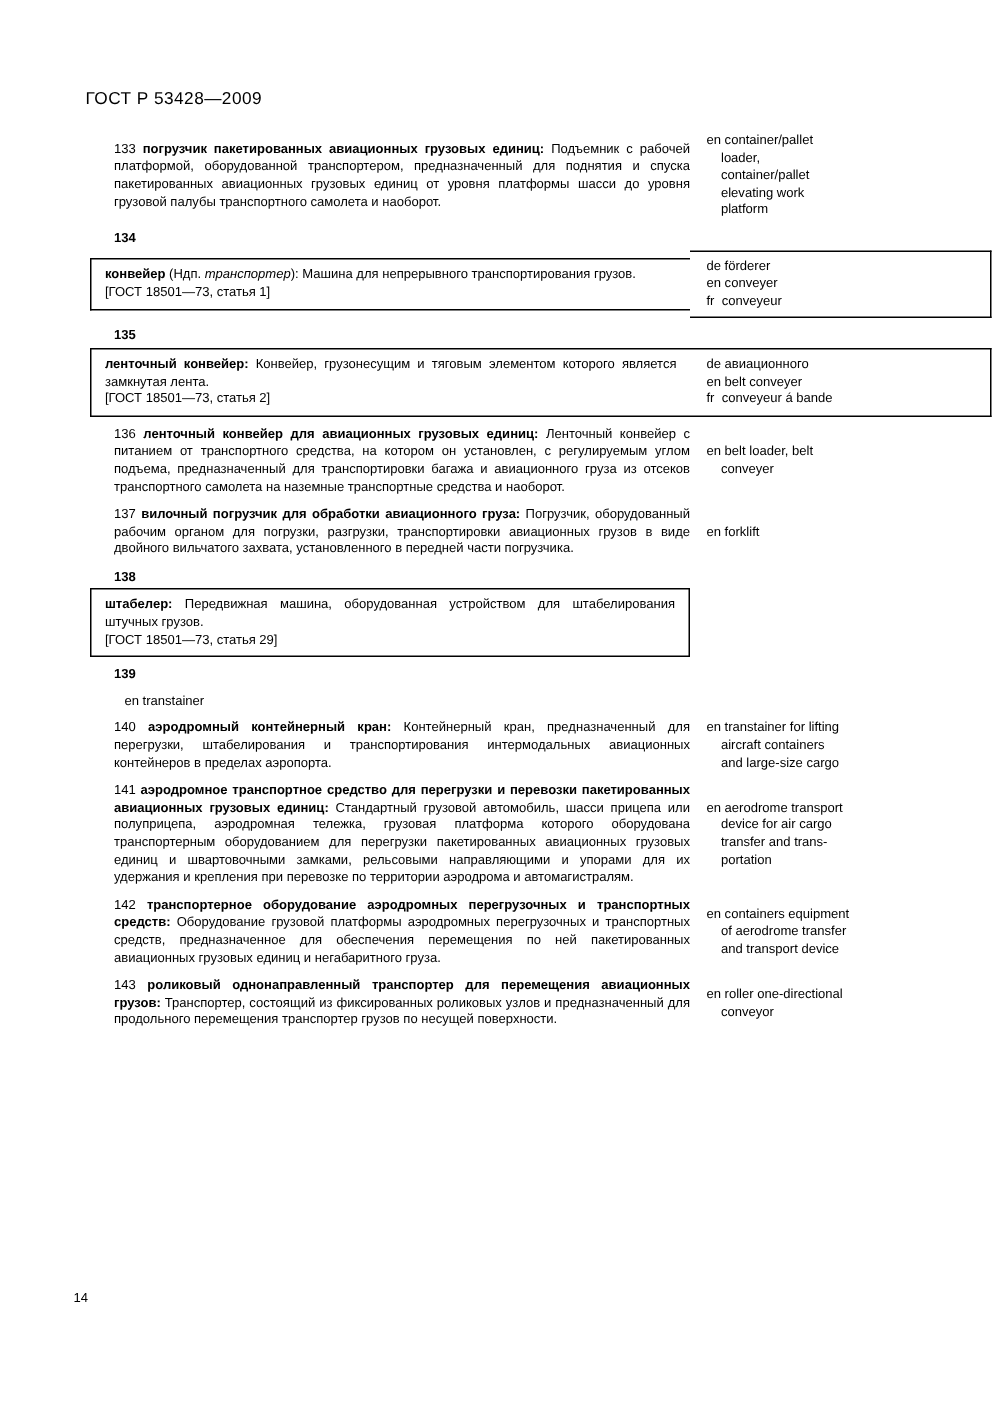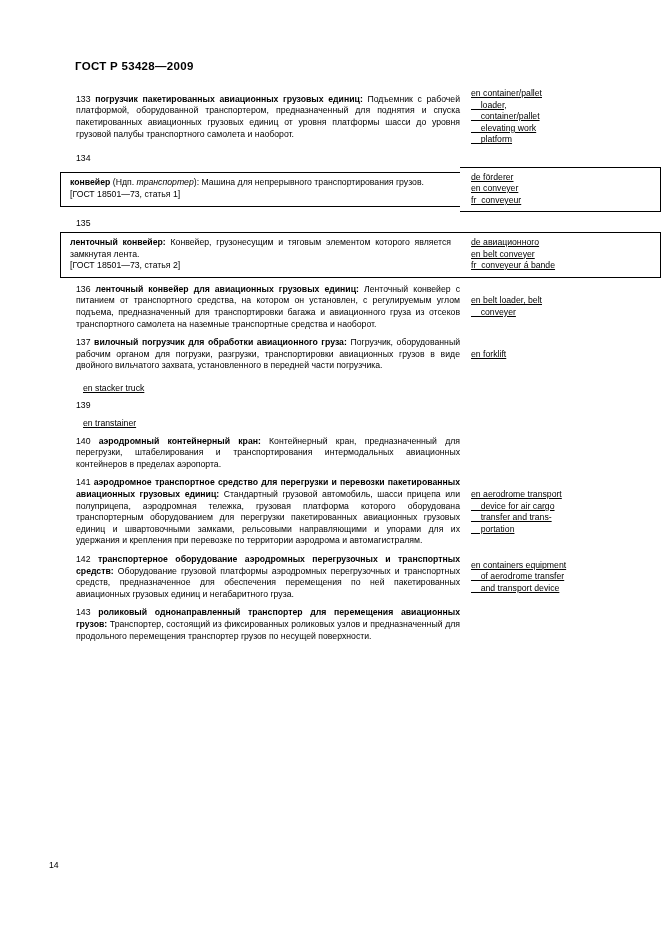--- a/index.html
+++ b/index.html
@@ -27,9 +27,9 @@
   .page-header {
     position: absolute;
     top: 60px;
-    left: 75px;
+    left: 57px;
     font-size: 11.5px;
-    font-weight: bold;
+    font-weight: normal;
     letter-spacing: 0.3px;
   }
 

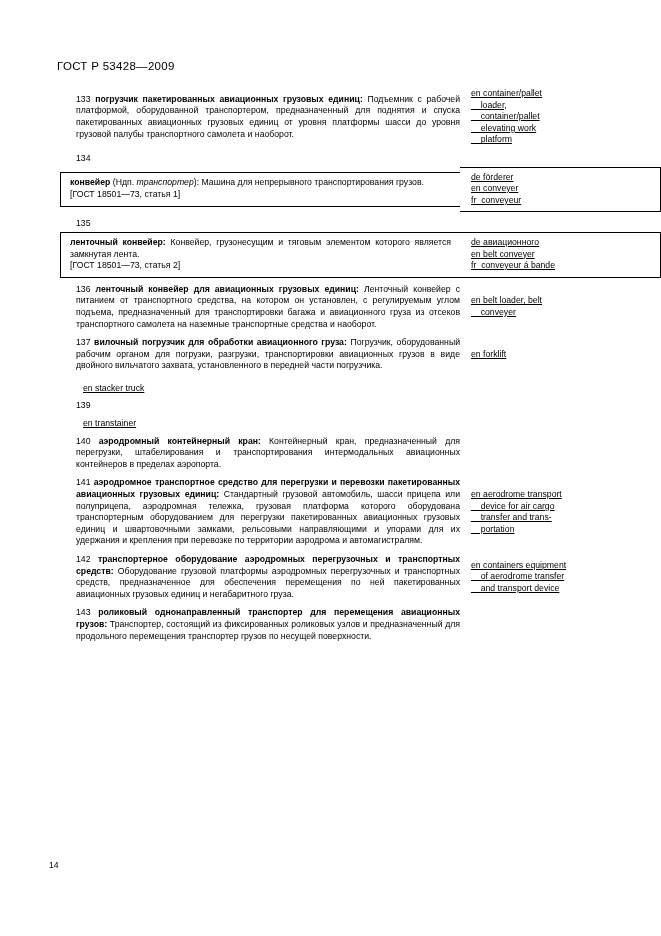--- a/index.html
+++ b/index.html
@@ -71,7 +71,6 @@
     padding-left: 11px;
     font-size: 8.7px;
     line-height: 11.6px;
-    text-decoration: underline;
   }
 
   .tr-line {

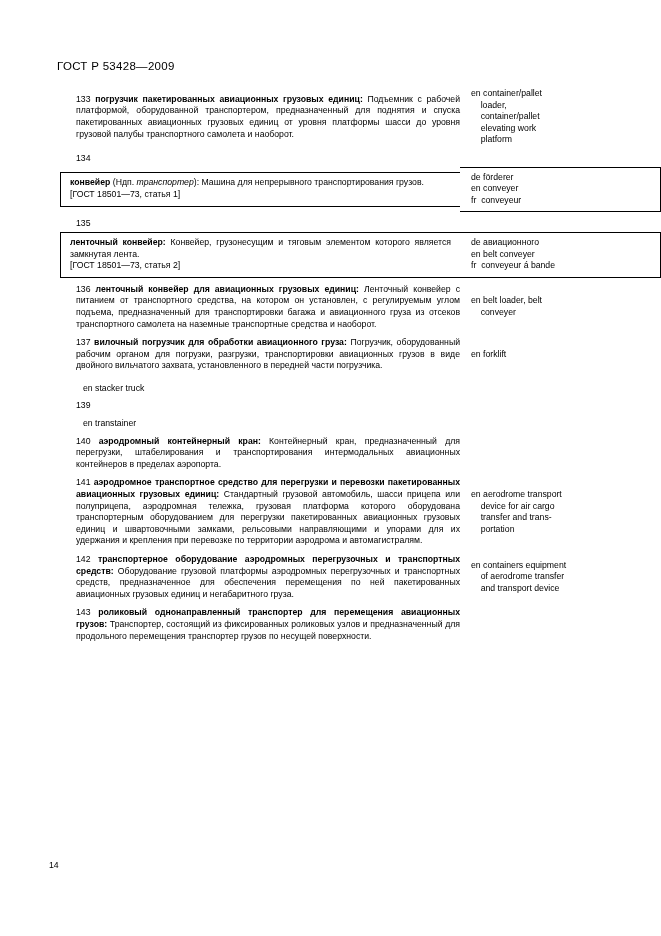--- a/index.html
+++ b/index.html
@@ -85,6 +85,7 @@
     padding-left: 16px;
     margin-bottom: 2px;
     display: block;
+    font-weight: bold;
   }
 
   

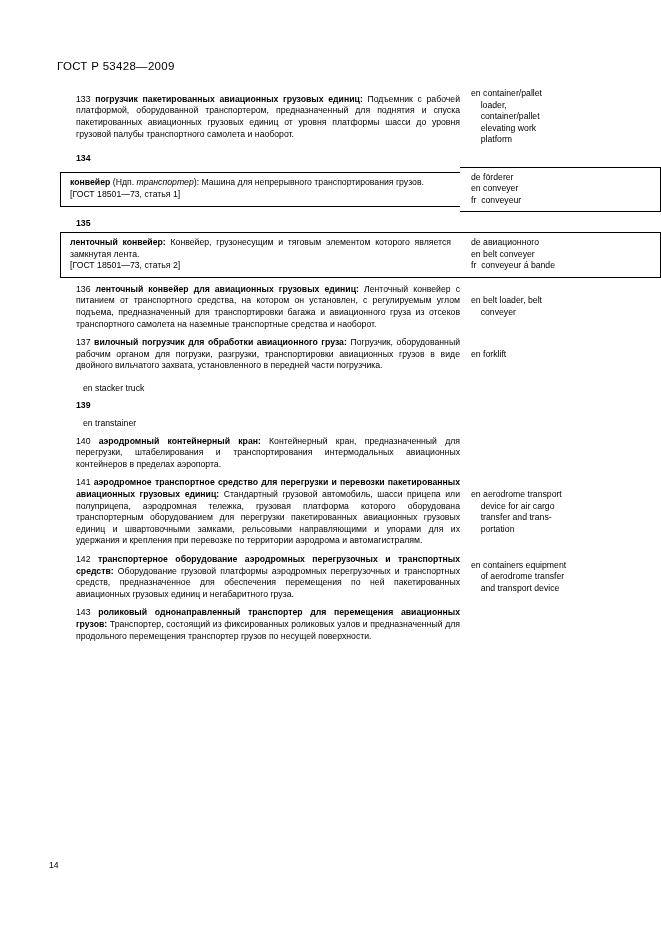--- a/index.html
+++ b/index.html
@@ -190,6 +190,7 @@
         </div>
       </div>
       <div class="entry boxed narrow">
+        <span class="entry-number">138</span>
         <div class="entry-row">
           <div class="tr">
             <span class="tr-line">en stacker truck</span>

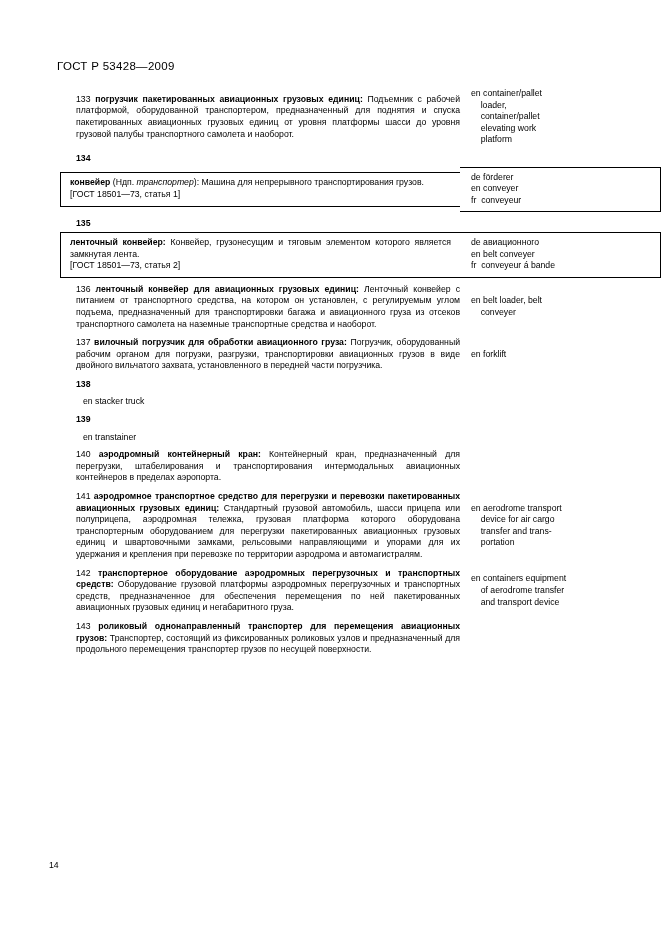--- a/index.html
+++ b/index.html
@@ -192,6 +192,7 @@
       <div class="entry boxed narrow">
         <span class="entry-number">138</span>
         <div class="entry-row">
+          <div class="ru"><span class="term">штабелер:</span><span> Передвижная машина, оборудованная устройством для штабелирования штучных грузов.</span><br><span>[ГОСТ 18501—73, статья 29]</span></div>
           <div class="tr">
             <span class="tr-line">en stacker truck</span>
           </div>

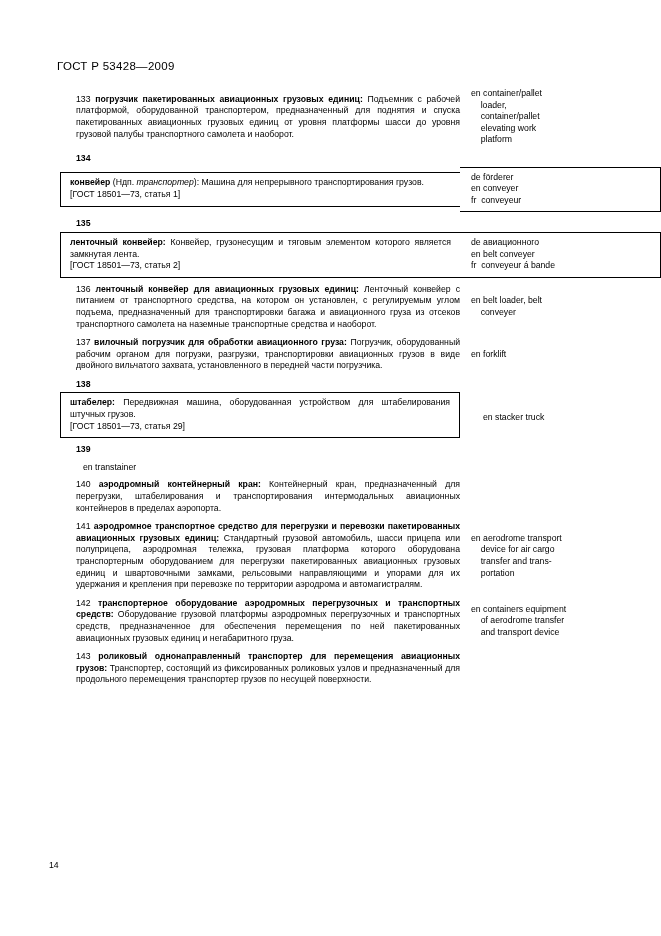--- a/index.html
+++ b/index.html
@@ -193,9 +193,6 @@
         <span class="entry-number">138</span>
         <div class="entry-row">
           <div class="ru"><span class="term">штабелер:</span><span> Передвижная машина, оборудованная устройством для штабелирования штучных грузов.</span><br><span>[ГОСТ 18501—73, статья 29]</span></div>
-          <div class="tr">
-            <span class="tr-line">en stacker truck</span>
-          </div>
         </div>
       </div>
       <div class="entry boxed narrow">

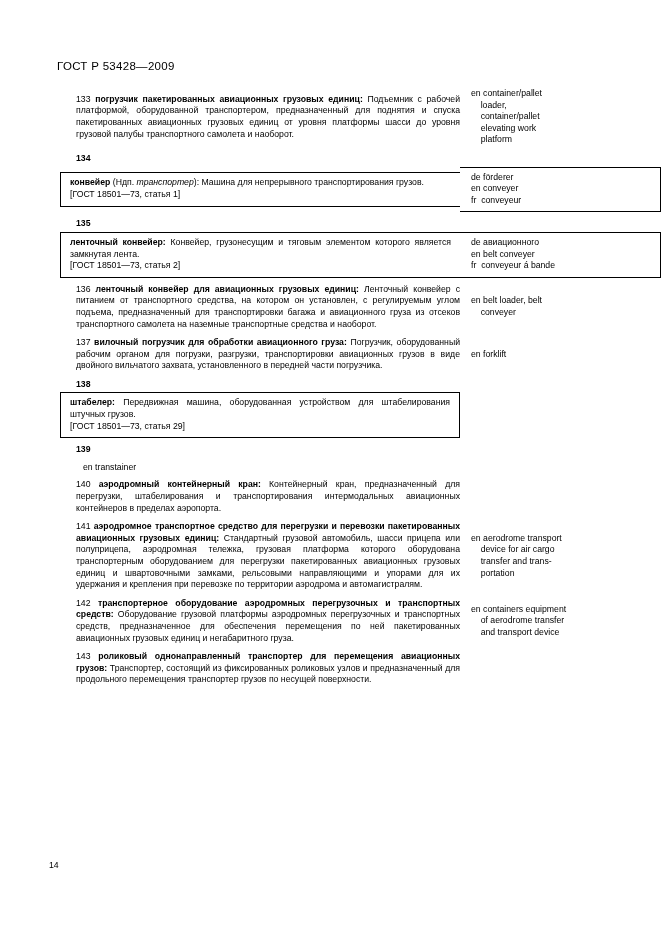--- a/index.html
+++ b/index.html
@@ -206,6 +206,11 @@
       <div class="entry plain">
         <div class="entry-row">
           <div class="ru"><span>140 </span><span class="term">аэродромный контейнерный кран:</span><span> Контейнерный кран, предназначенный для перегрузки, штабелирования и транспортирования интермодальных авиационных контейнеров в пределах аэропорта.</span></div>
+          <div class="tr">
+            <span class="tr-line">en transtainer for lifting</span>
+            <span class="tr-line">    aircraft containers</span>
+            <span class="tr-line">    and large-size cargo</span>
+          </div>
         </div>
       </div>
       <div class="entry plain">

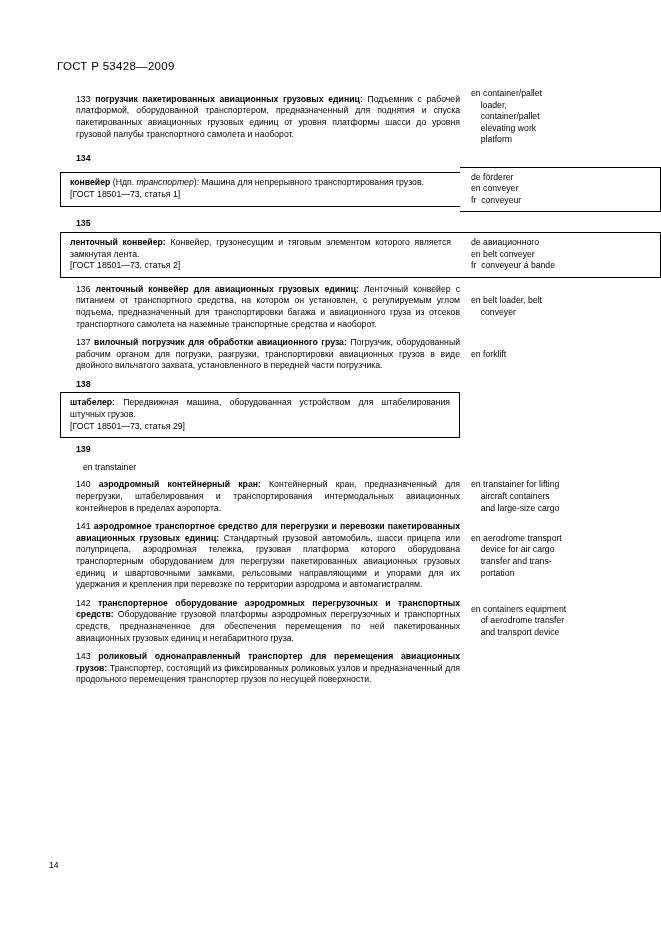--- a/index.html
+++ b/index.html
@@ -237,6 +237,10 @@
       <div class="entry plain">
         <div class="entry-row">
           <div class="ru"><span>143 </span><span class="term">роликовый однонаправленный транспортер для перемещения авиационных грузов:</span><span> Транспортер, состоящий из фиксированных роликовых узлов и предназначенный для продольного перемещения транспортер грузов по несущей поверхности.</span></div>
+          <div class="tr">
+            <span class="tr-line">en roller one-directional</span>
+            <span class="tr-line">    conveyor</span>
+          </div>
         </div>
       </div>
     </div>

